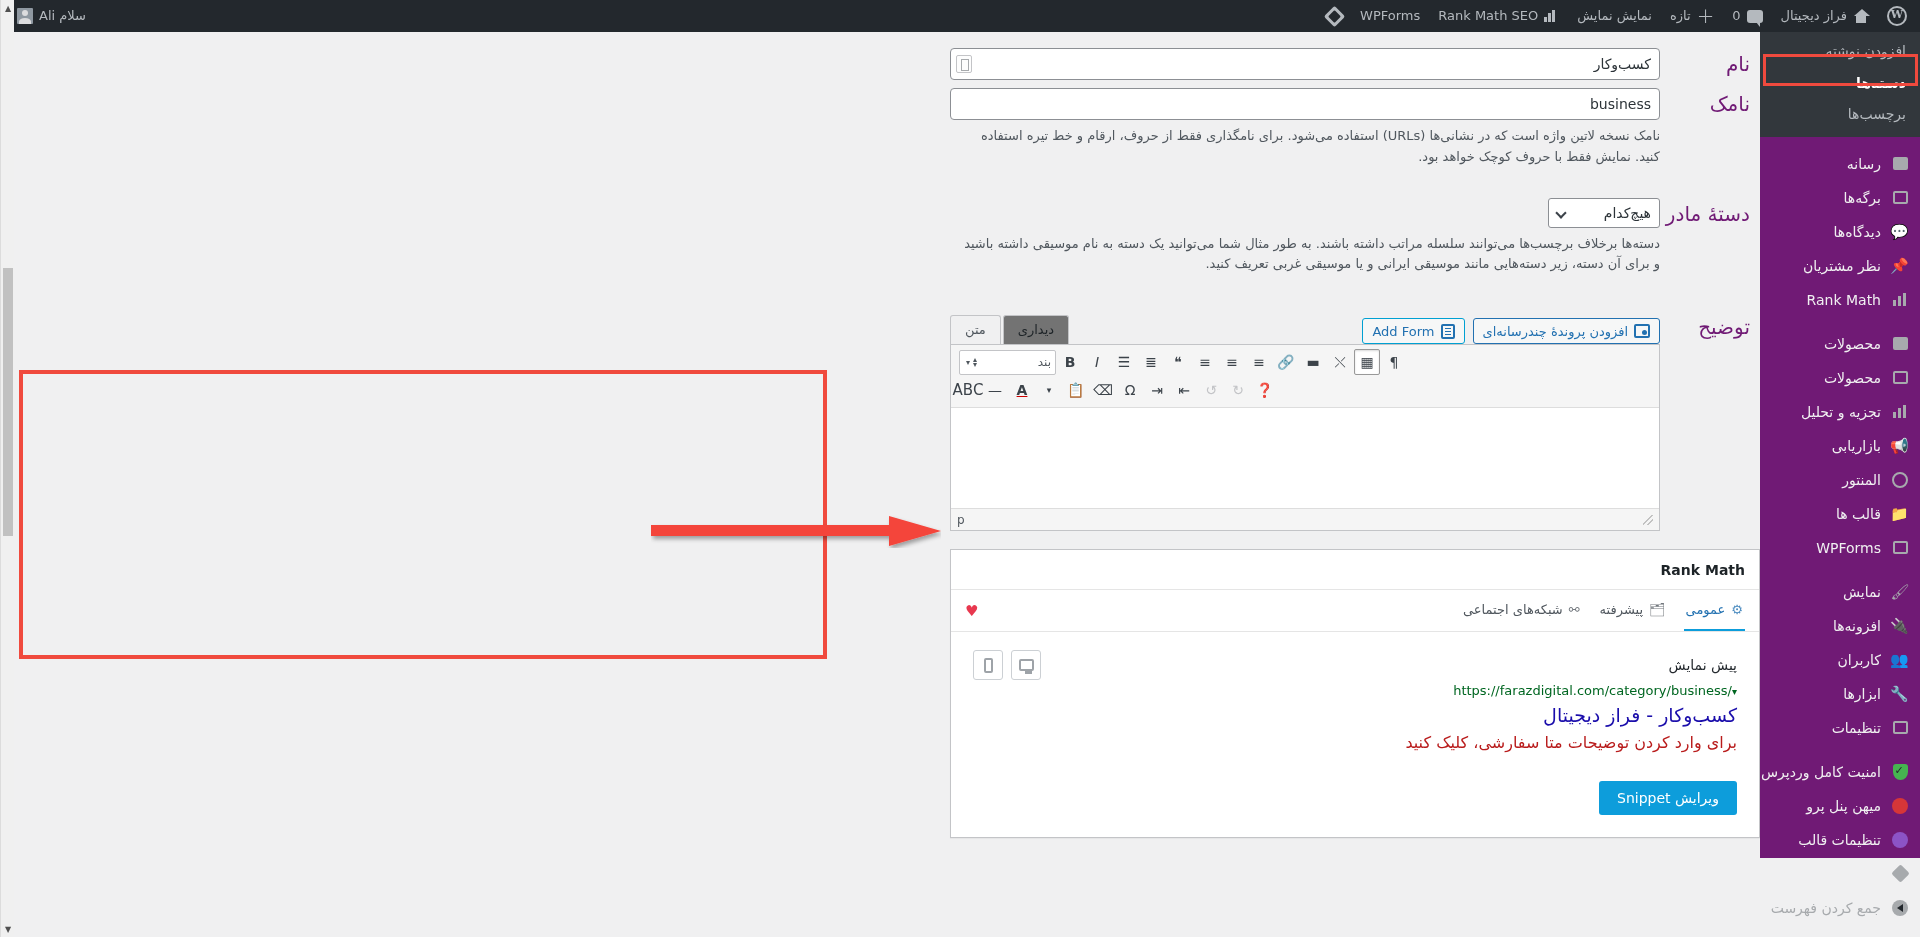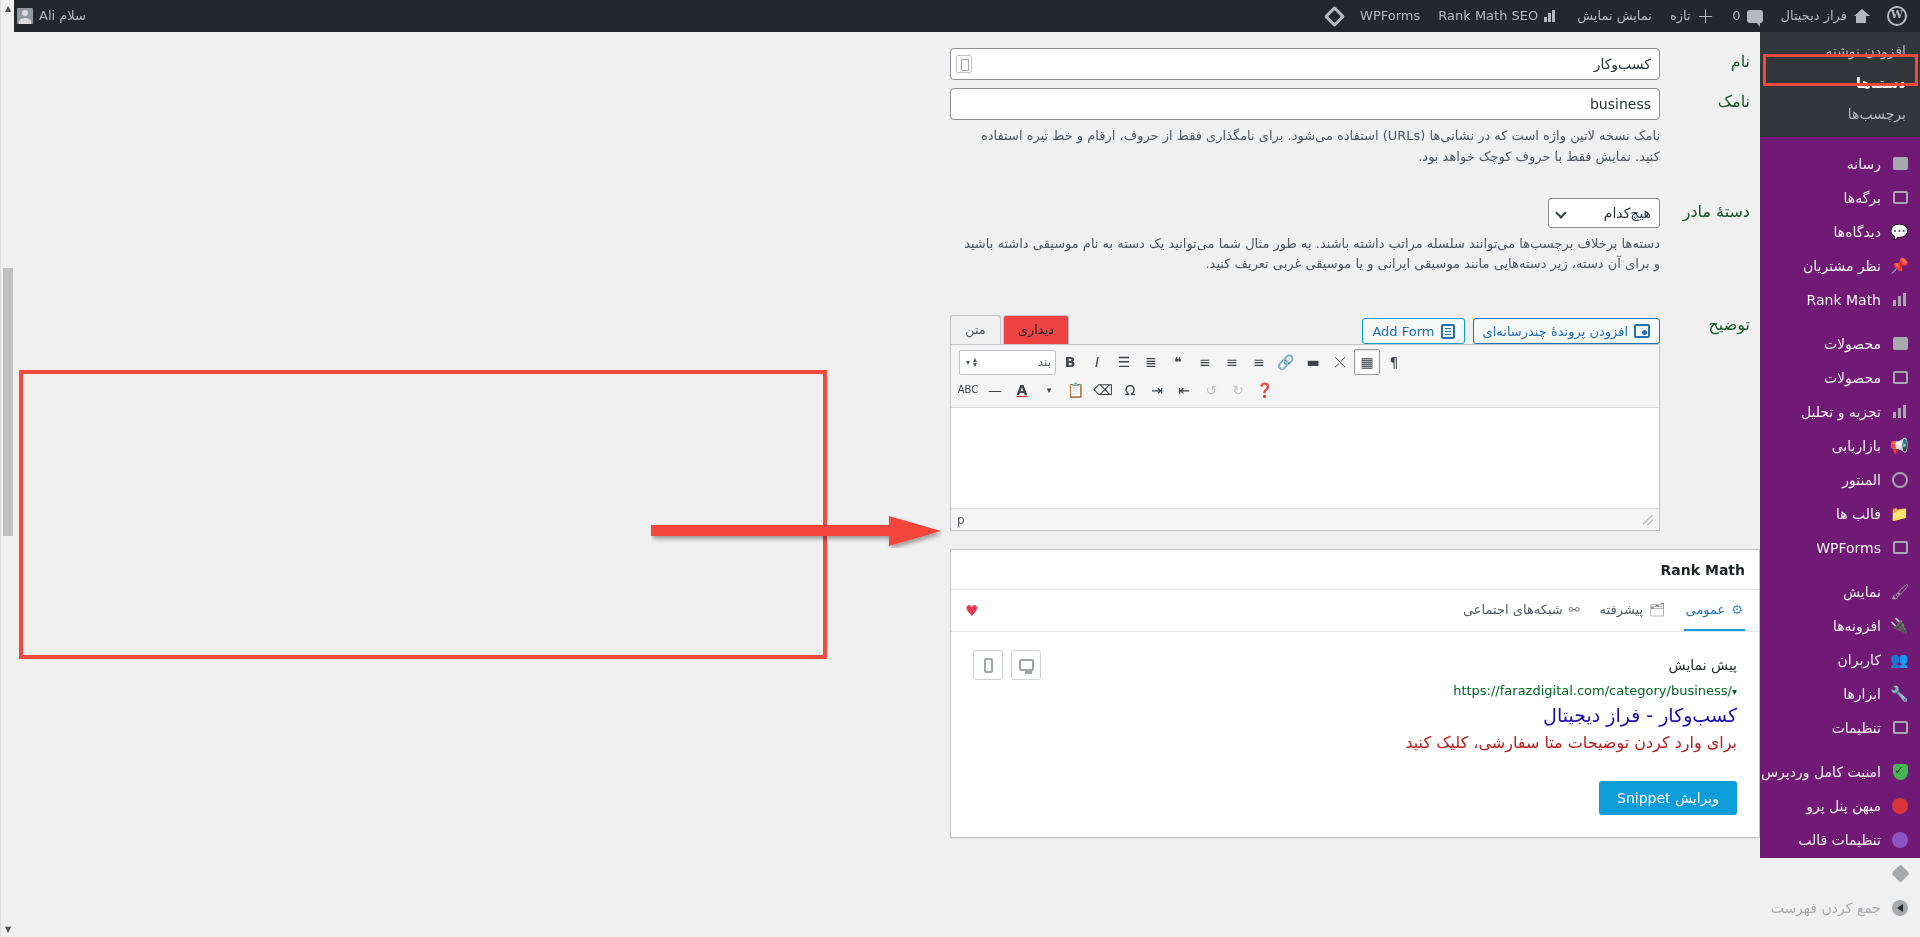--- a/index.html
+++ b/index.html
@@ -159,7 +159,7 @@
   }
   .form-label {
     width: 100px; flex: 0 0 100px; text-align: right;
-    font-size: 16px; color: #14532d; font-weight: normal;
+    font-size: 20px; color: #701a75; font-weight: normal;
     padding: 12px 10px 0 0;
   }
   .form-control { flex: 1; max-width: 710px; padding-top: 8px; }

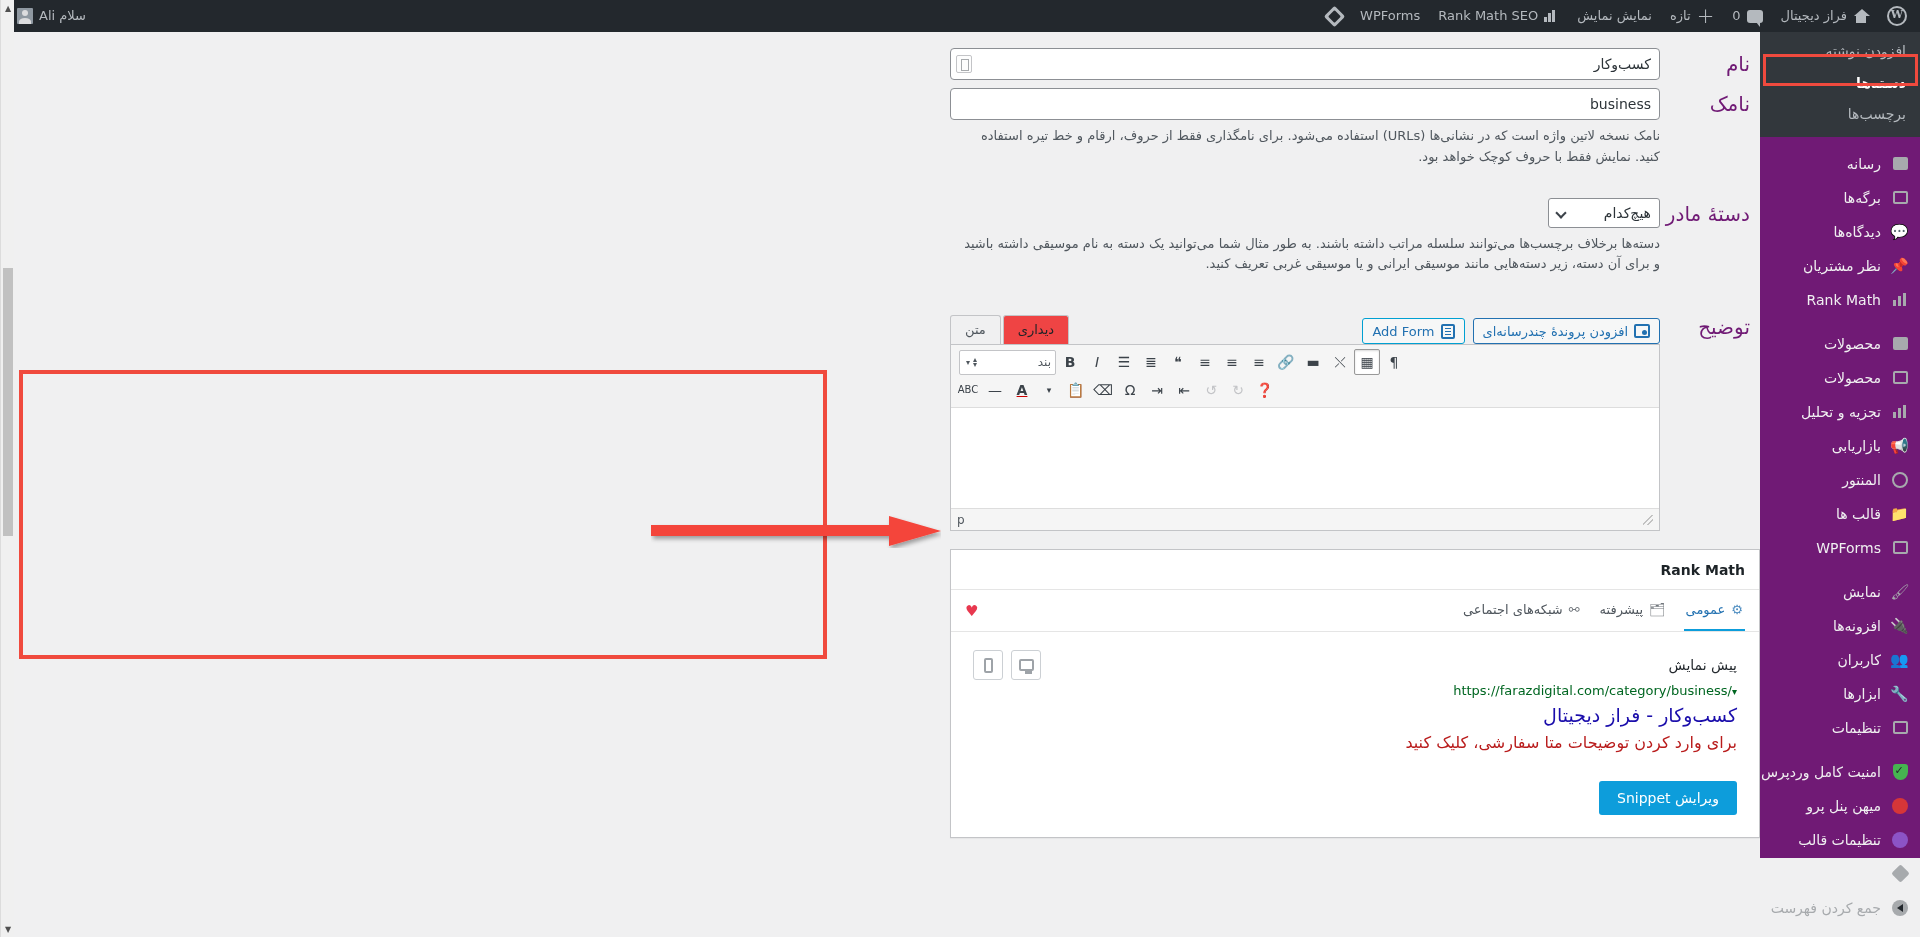--- a/index.html
+++ b/index.html
@@ -219,7 +219,7 @@
     border-bottom: none; border-radius: 3px 3px 0 0; margin-right: 0;
     line-height: 1.2;
   }
-  .ed-tab.active { background: #ef4444; border-color: #c3c4c7; color: #1d2327; }
+  .ed-tab.active { background: #737373; border-color: #c3c4c7; color: #1d2327; }
   .ed-tab.inactive { background: #f0f0f1; margin-right: 2px; }
   .media-btns { display: flex; gap: 8px; }
   .media-btn {

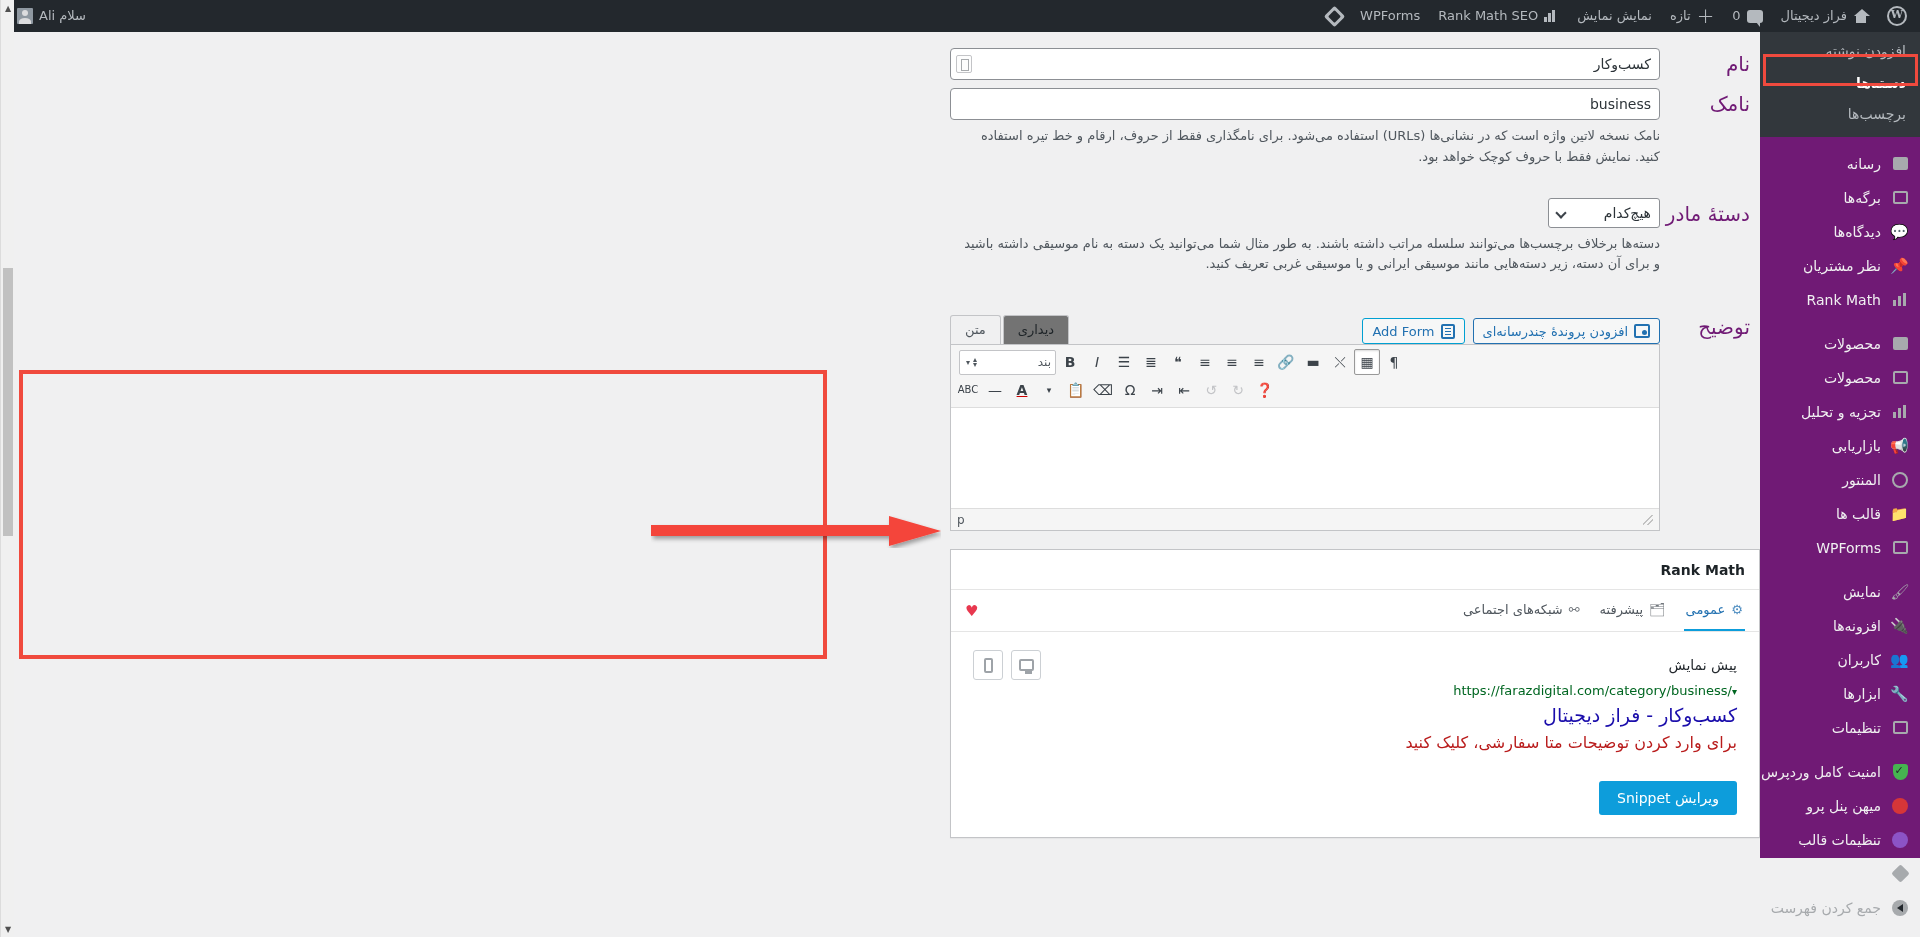--- a/index.html
+++ b/index.html
@@ -642,7 +642,7 @@
               </div>
 
               <div class="mce-row second">
-                <div class="tb-btn" style="font-size:10px;">ABC</div>
+                <div class="tb-btn" style="font-size:15px;">ABC</div>
                 <div class="tb-btn">—</div>
                 <div class="tb-btn" style="text-decoration:underline;text-decoration-color:#c00;">
                     <b>A</b>

